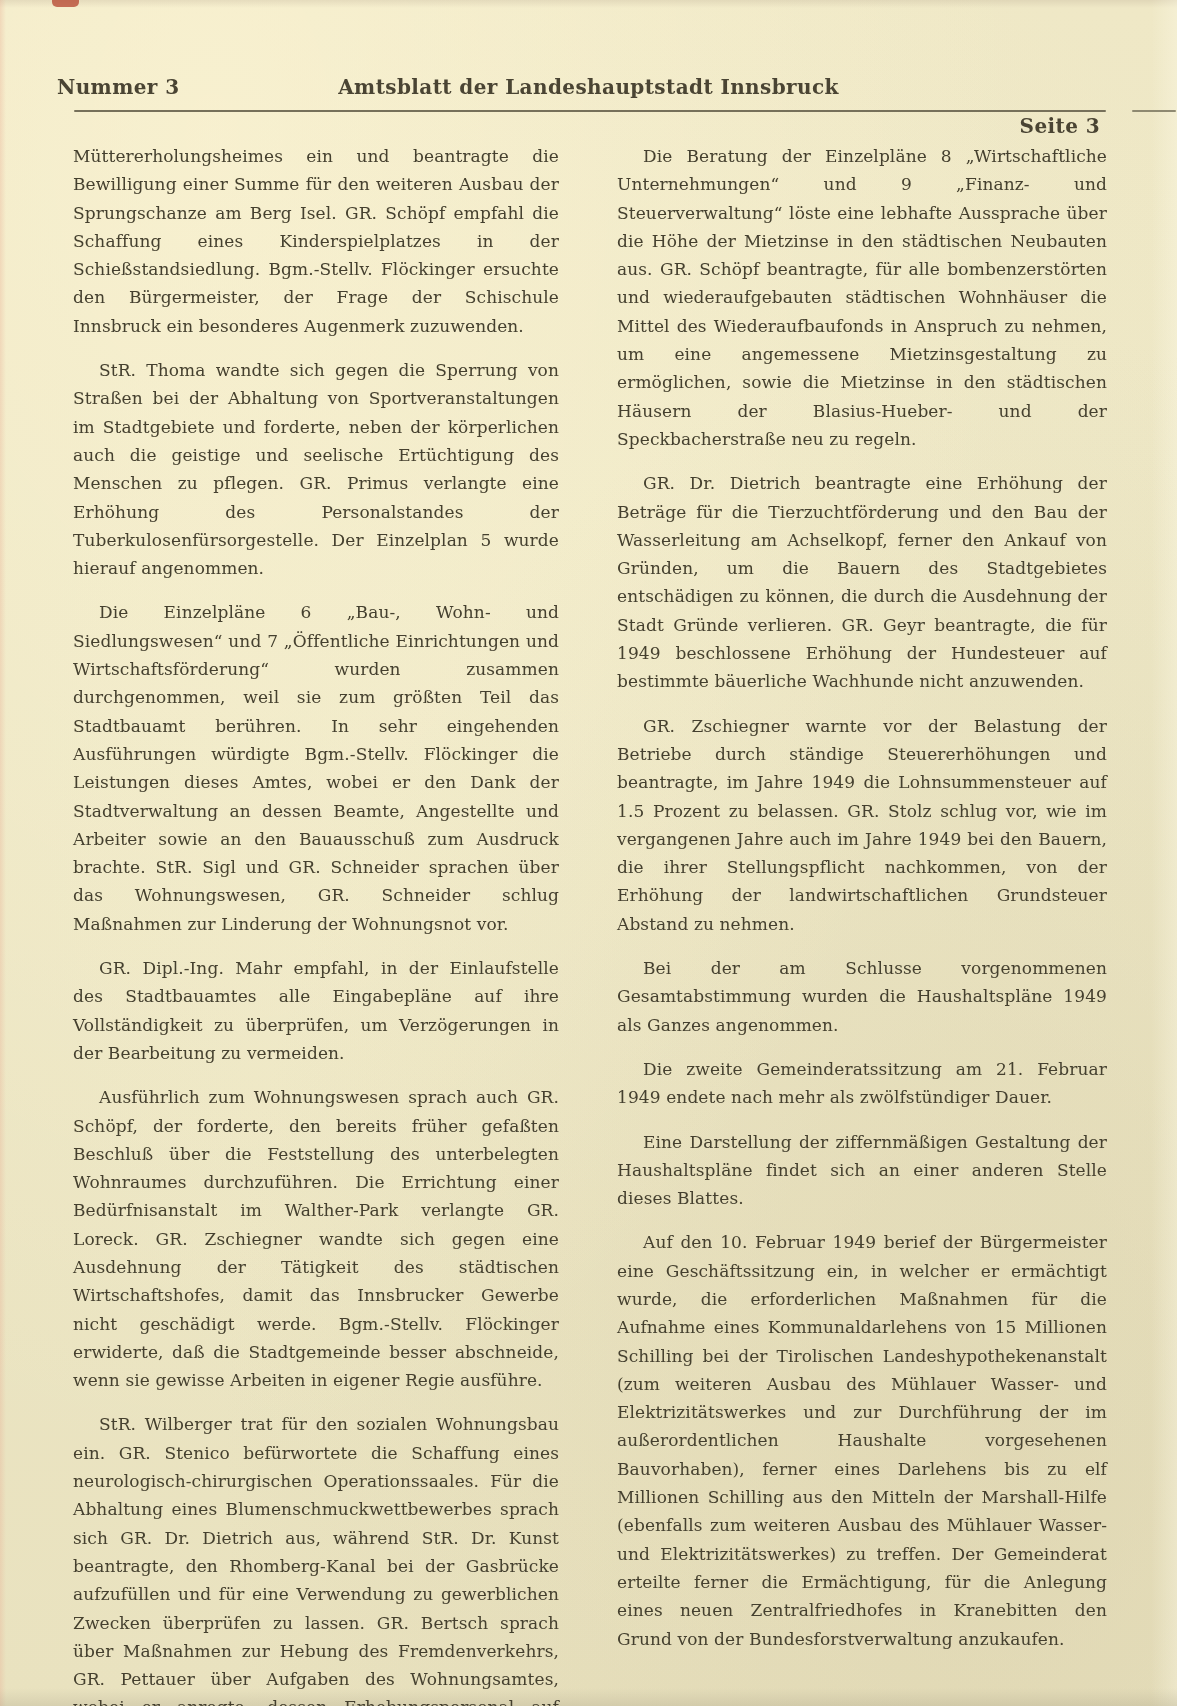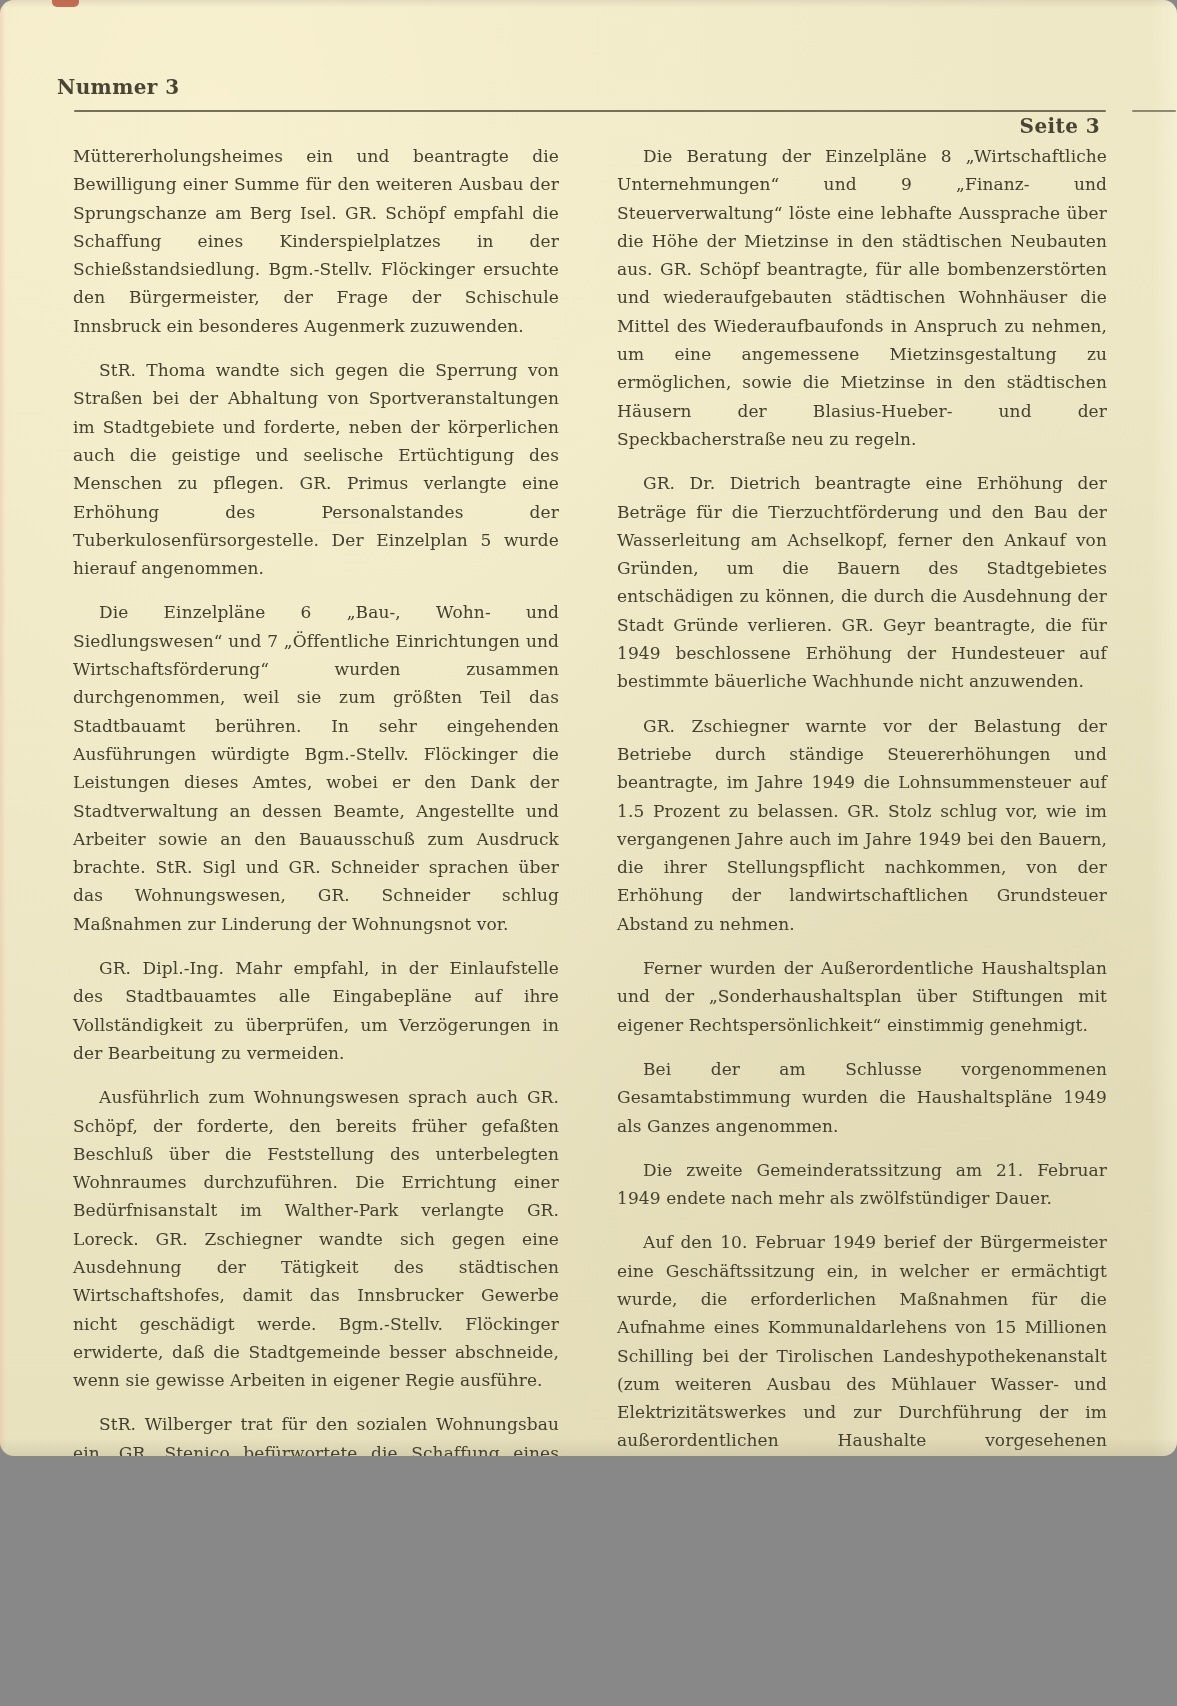--- a/index.html
+++ b/index.html
@@ -4,14 +4,13 @@
 <style>
   html,body { margin:0; padding:0; background:#888; }
   .page {
-    position:relative; width:1177px; height:1456px; overflow:hidden;
+    position:relative; width:1177px; height:1706px; overflow:hidden;
     font-family:"DejaVu Serif", serif;
     background:
       radial-gradient(ellipse at 18% 8%,  rgba(255,247,215,0.55), rgba(255,247,215,0) 60%),
       radial-gradient(ellipse at 85% 85%, rgba(213,203,166,0.45), rgba(213,203,166,0) 55%),
       radial-gradient(ellipse at 60% 45%, rgba(244,238,206,0.35), rgba(244,238,206,0) 70%),
       linear-gradient(180deg, #efe8c6 0%, #ece6c4 40%, #e9e2bf 100%);
-    border-radius: 14px;
   }
   
   .edge-left   { position:absolute; left:0; top:0; width:6px;  height:100%; background:linear-gradient(90deg, rgba(232,176,150,0.35), rgba(232,176,150,0)); }

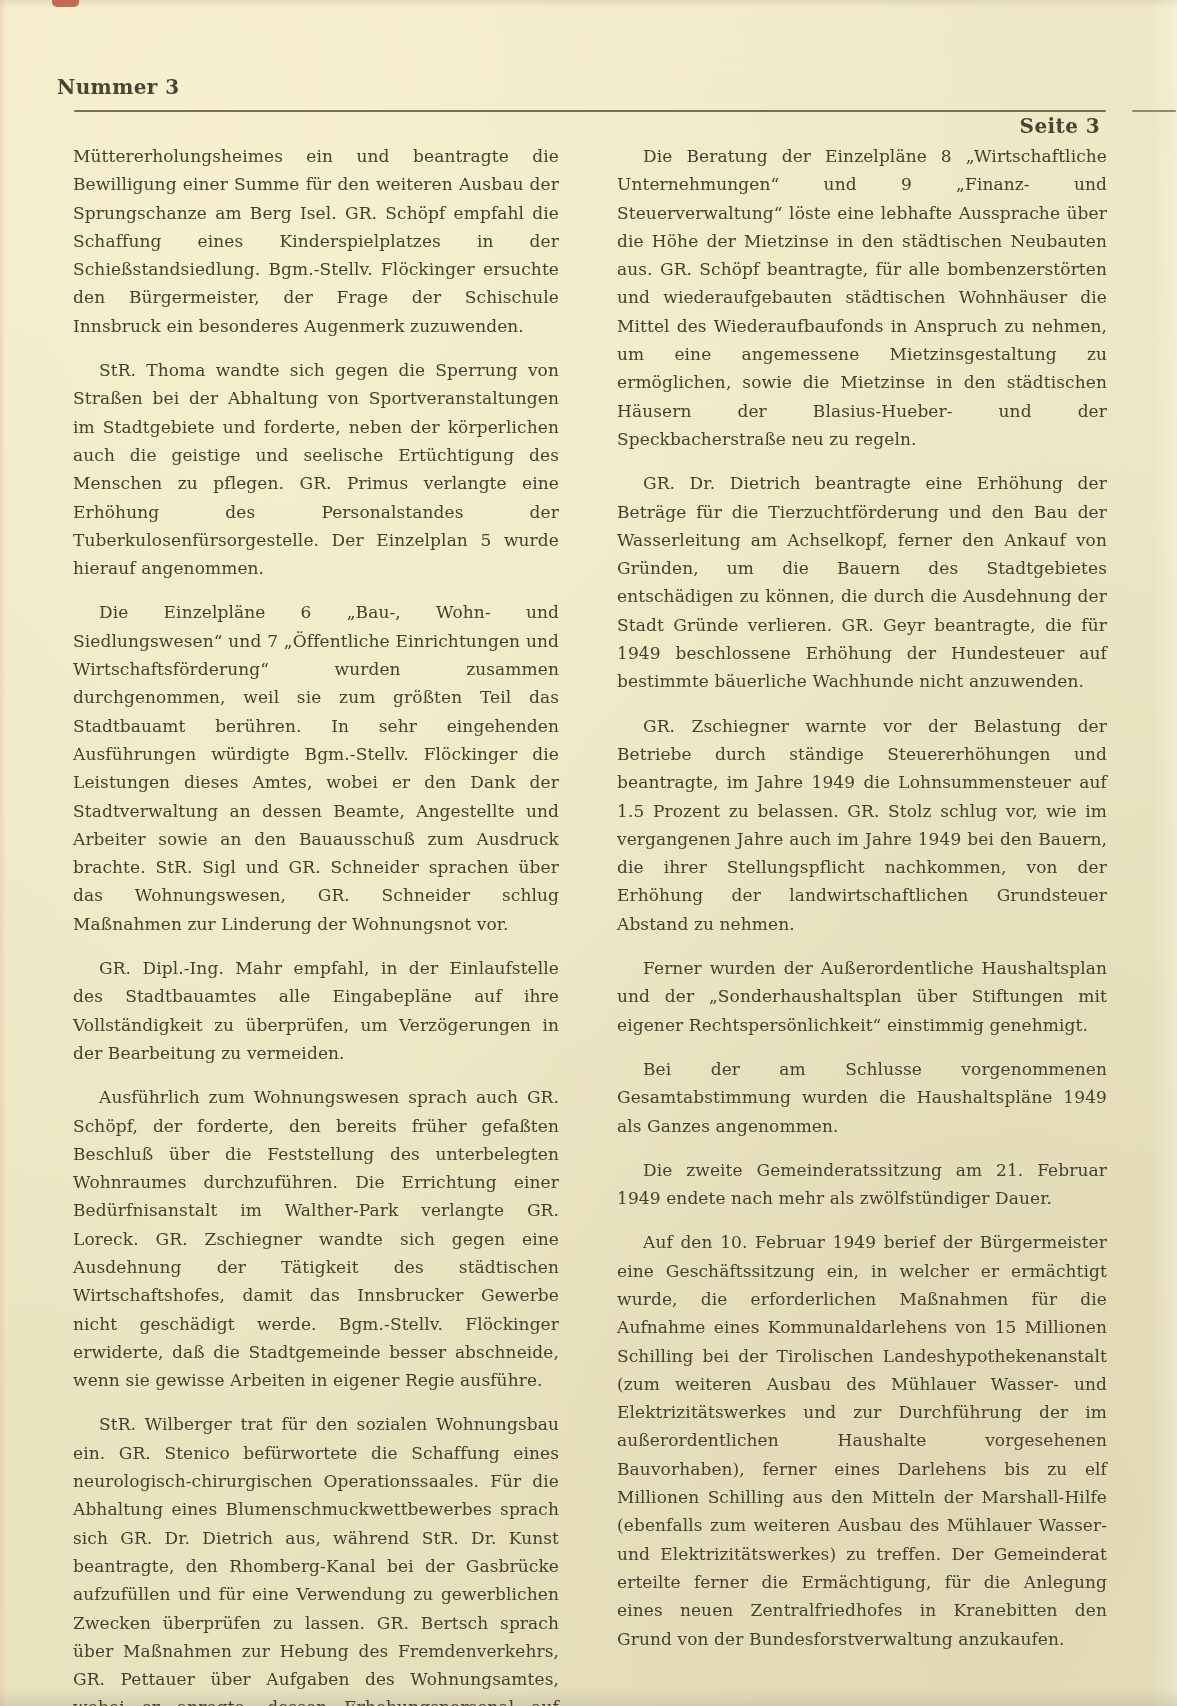--- a/index.html
+++ b/index.html
@@ -52,6 +52,7 @@
   <div class="stamp" style="background:#b5432e;"></div>
 
   <div class="hdr hdr-issue">Nummer 3</div>
+  <div class="hdr hdr-title">Amtsblatt der Landeshauptstadt Innsbruck</div>
   <div class="hdr hdr-page">Seite 3</div>
 
   <div class="rule rule-main"></div>

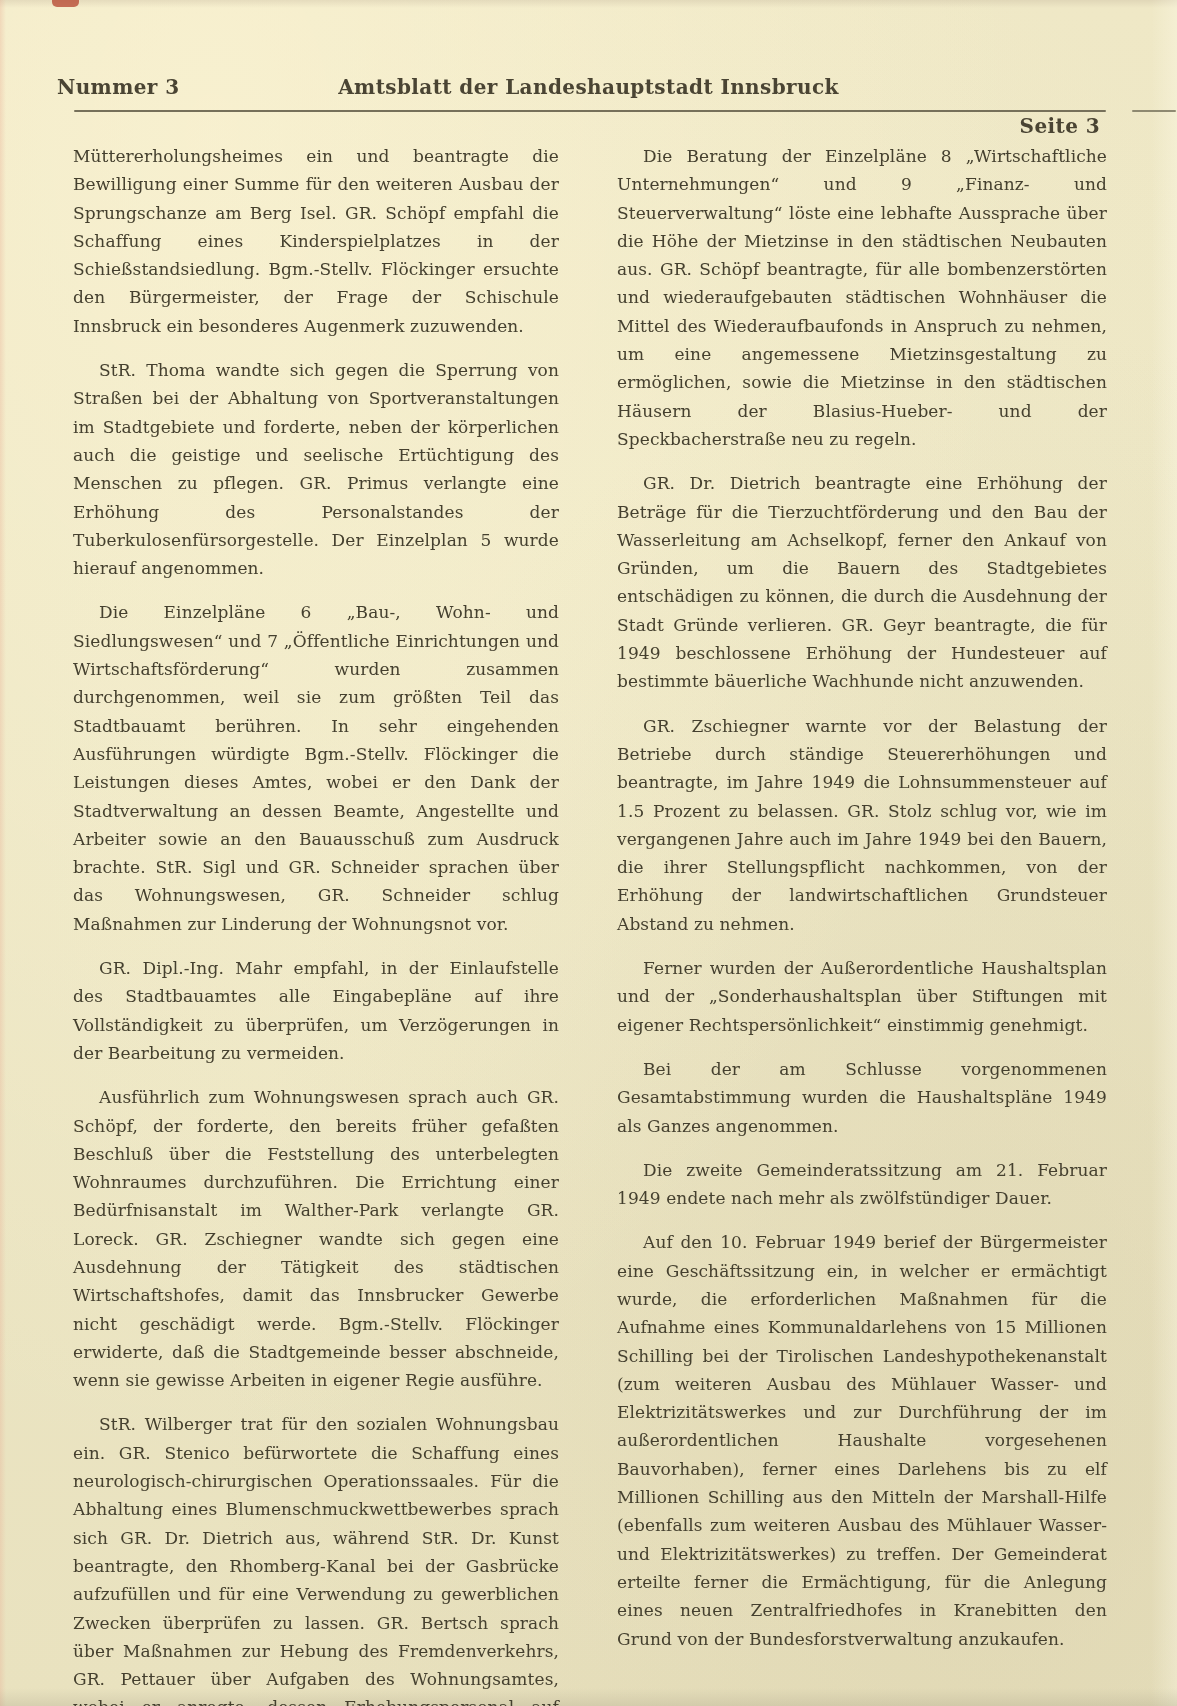--- a/index.html
+++ b/index.html
@@ -72,7 +72,6 @@
     <p>Die Beratung der Einzelpläne 8 „Wirtschaftliche Unternehmungen“ und 9 „Finanz- und Steuerverwaltung“ löste eine lebhafte Aussprache über die Höhe der Mietzinse in den städtischen Neubauten aus. GR. Schöpf beantragte, für alle bombenzerstörten und wiederaufgebauten städtischen Wohnhäuser die Mittel des Wiederaufbaufonds in Anspruch zu nehmen, um eine angemessene Mietzinsgestaltung zu ermöglichen, sowie die Mietzinse in den städtischen Häusern der Blasius-Hueber- und der Speckbacherstraße neu zu regeln.</p>
     <p>GR. Dr. Dietrich beantragte eine Erhöhung der Beträge für die Tierzuchtförderung und den Bau der Wasserleitung am Achselkopf, ferner den Ankauf von Gründen, um die Bauern des Stadtgebietes entschädigen zu können, die durch die Ausdehnung der Stadt Gründe verlieren. GR. Geyr beantragte, die für 1949 beschlossene Erhöhung der Hundesteuer auf bestimmte bäuerliche Wachhunde nicht anzuwenden.</p>
     <p>GR. Zschiegner warnte vor der Belastung der Betriebe durch ständige Steuererhöhungen und beantragte, im Jahre 1949 die Lohnsummensteuer auf 1.5 Prozent zu belassen. GR. Stolz schlug vor, wie im vergangenen Jahre auch im Jahre 1949 bei den Bauern, die ihrer Stellungspflicht nachkommen, von der Erhöhung der landwirtschaftlichen Grundsteuer Abstand zu nehmen.</p>
-    <p>Ferner wurden der Außerordentliche Haushaltsplan und der „Sonderhaushaltsplan über Stiftungen mit eigener Rechtspersönlichkeit“ einstimmig genehmigt.</p>
     <p>Bei der am Schlusse vorgenommenen Gesamtabstimmung wurden die Haushaltspläne 1949 als Ganzes angenommen.</p>
     <p>Die zweite Gemeinderatssitzung am 21. Februar 1949 endete nach mehr als zwölfstündiger Dauer.</p>
     <p>Auf den 10. Februar 1949 berief der Bürgermeister eine Geschäftssitzung ein, in welcher er ermächtigt wurde, die erforderlichen Maßnahmen für die Aufnahme eines Kommunaldarlehens von 15 Millionen Schilling bei der Tirolischen Landeshypothekenanstalt (zum weiteren Ausbau des Mühlauer Wasser- und Elektrizitätswerkes und zur Durchführung der im außerordentlichen Haushalte vorgesehenen Bauvorhaben), ferner eines Darlehens bis zu elf Millionen Schilling aus den Mitteln der Marshall-Hilfe (ebenfalls zum weiteren Ausbau des Mühlauer Wasser- und Elektrizitätswerkes) zu treffen. Der Gemeinderat erteilte ferner die Ermächtigung, für die Anlegung eines neuen Zentralfriedhofes in Kranebitten den Grund von der Bundesforstverwaltung anzukaufen.</p>

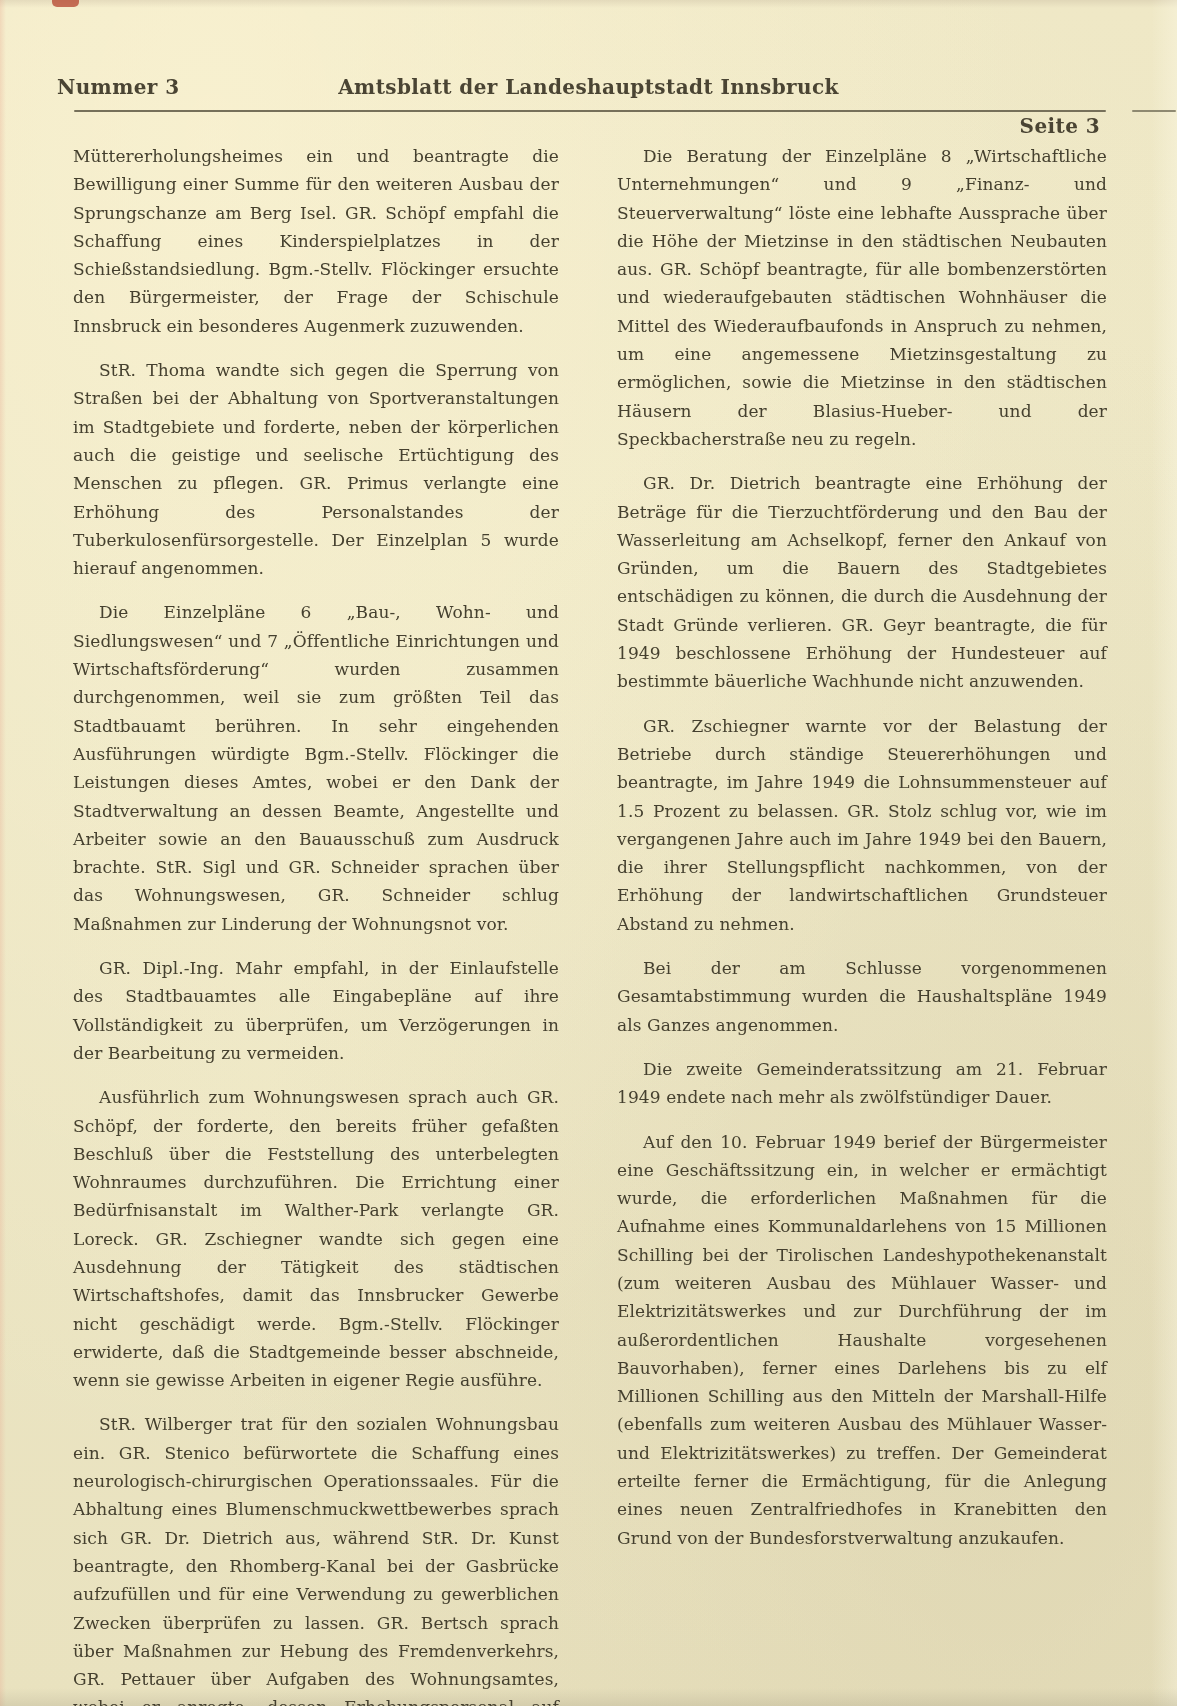--- a/index.html
+++ b/index.html
@@ -74,6 +74,7 @@
     <p>GR. Zschiegner warnte vor der Belastung der Betriebe durch ständige Steuererhöhungen und beantragte, im Jahre 1949 die Lohnsummensteuer auf 1.5 Prozent zu belassen. GR. Stolz schlug vor, wie im vergangenen Jahre auch im Jahre 1949 bei den Bauern, die ihrer Stellungspflicht nachkommen, von der Erhöhung der landwirtschaftlichen Grundsteuer Abstand zu nehmen.</p>
     <p>Bei der am Schlusse vorgenommenen Gesamtabstimmung wurden die Haushaltspläne 1949 als Ganzes angenommen.</p>
     <p>Die zweite Gemeinderatssitzung am 21. Februar 1949 endete nach mehr als zwölfstündiger Dauer.</p>
+    <p>Eine Darstellung der ziffernmäßigen Gestaltung der Haushaltspläne findet sich an einer anderen Stelle dieses Blattes.</p>
     <p>Auf den 10. Februar 1949 berief der Bürgermeister eine Geschäftssitzung ein, in welcher er ermächtigt wurde, die erforderlichen Maßnahmen für die Aufnahme eines Kommunaldarlehens von 15 Millionen Schilling bei der Tirolischen Landeshypothekenanstalt (zum weiteren Ausbau des Mühlauer Wasser- und Elektrizitätswerkes und zur Durchführung der im außerordentlichen Haushalte vorgesehenen Bauvorhaben), ferner eines Darlehens bis zu elf Millionen Schilling aus den Mitteln der Marshall-Hilfe (ebenfalls zum weiteren Ausbau des Mühlauer Wasser- und Elektrizitätswerkes) zu treffen. Der Gemeinderat erteilte ferner die Ermächtigung, für die Anlegung eines neuen Zentralfriedhofes in Kranebitten den Grund von der Bundesforstverwaltung anzukaufen.</p>
 
   </div>

